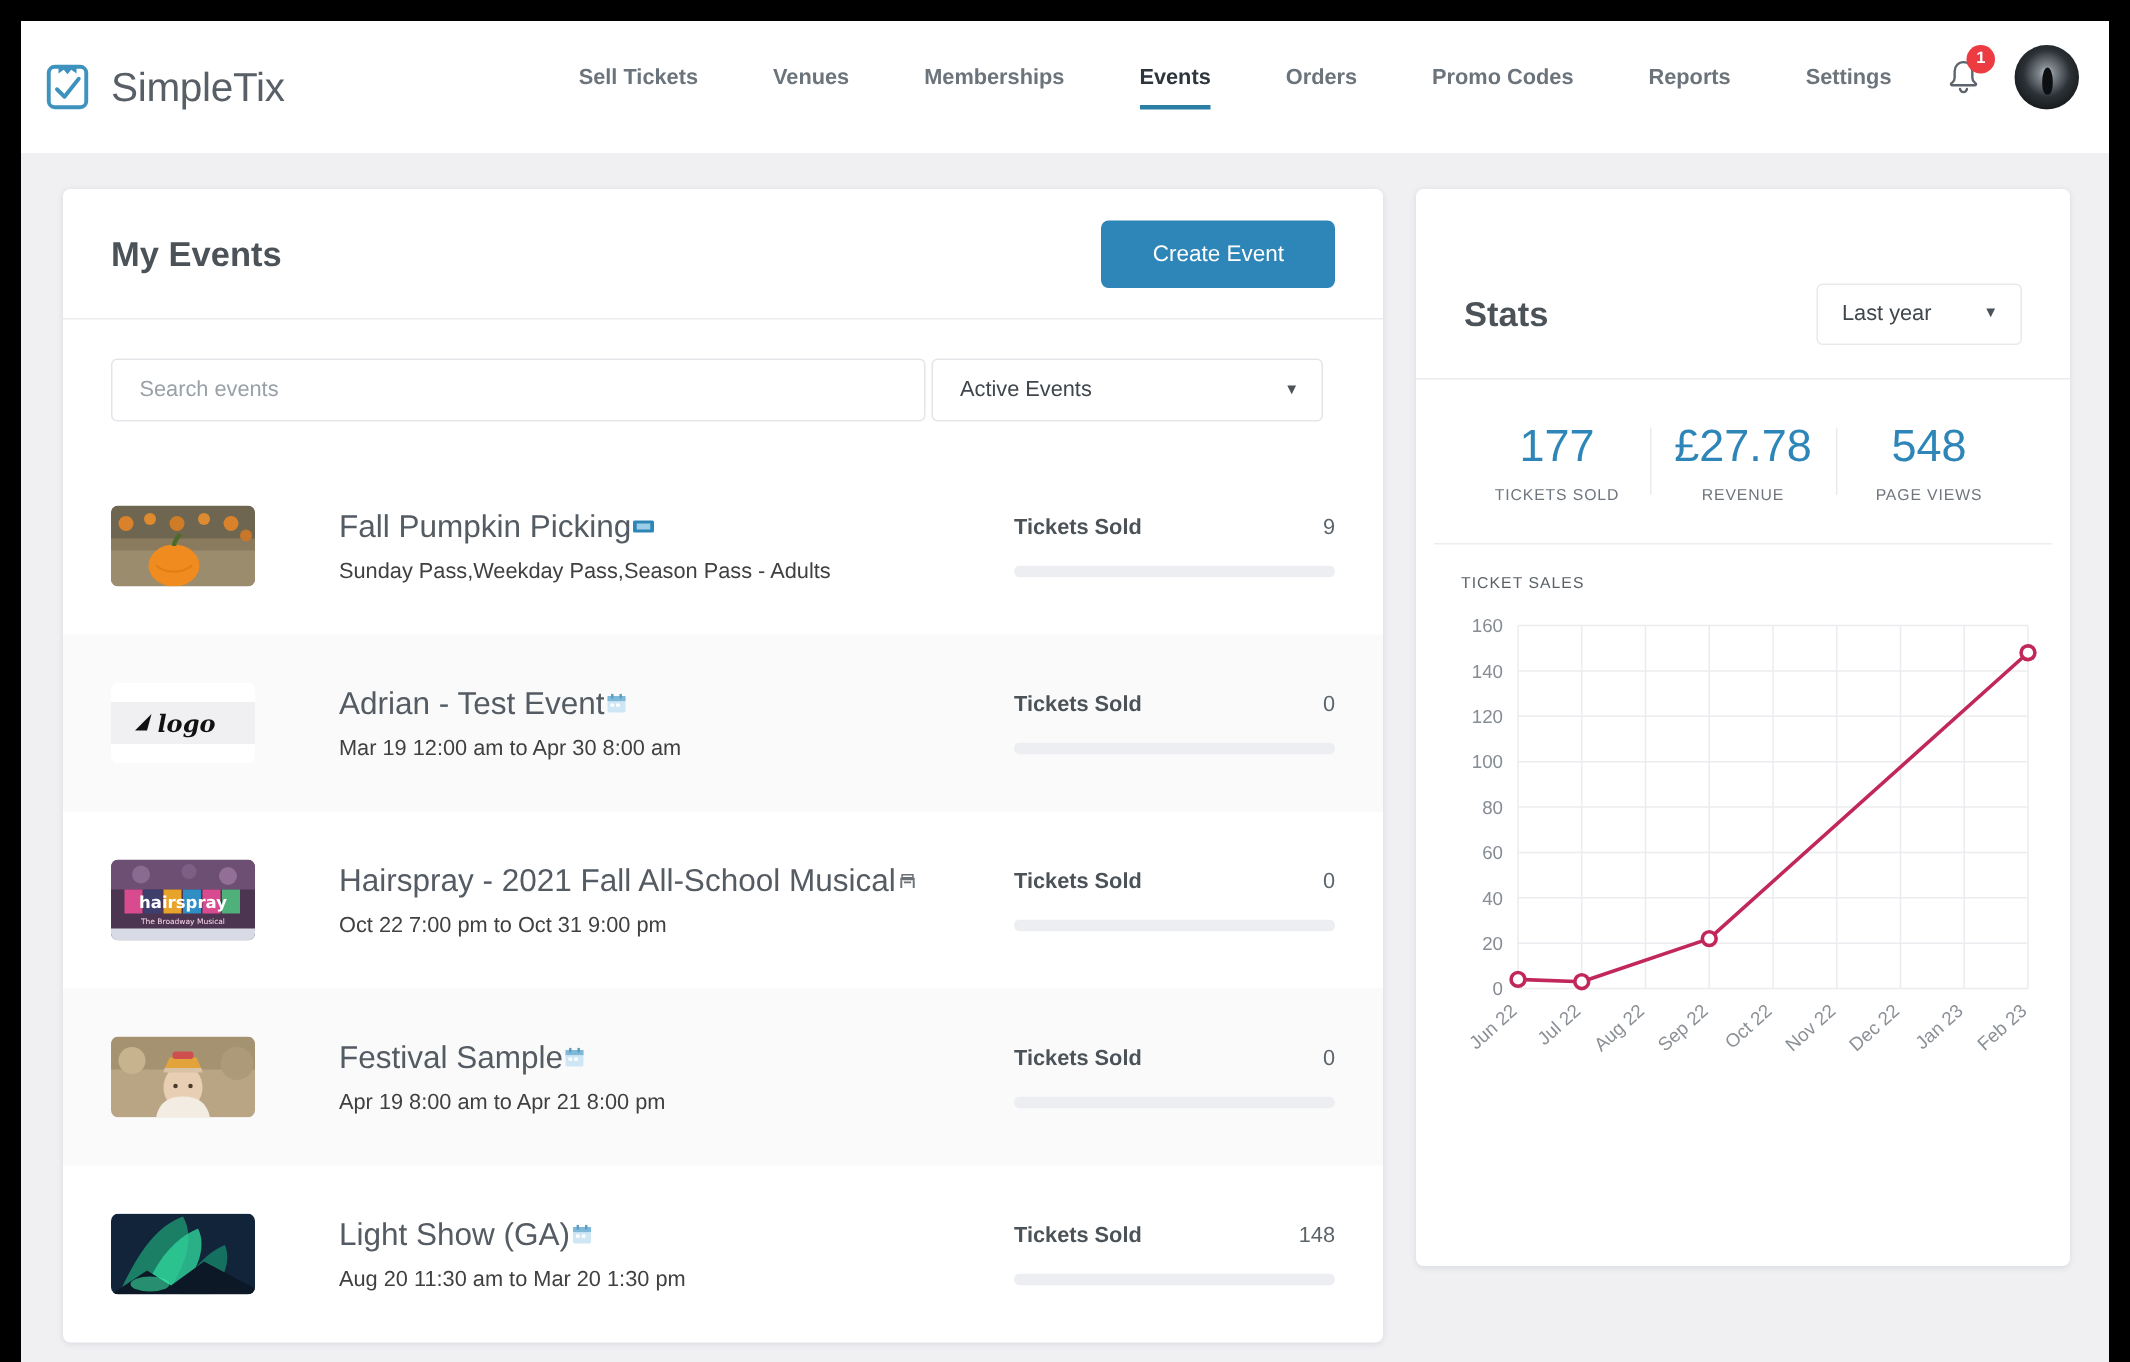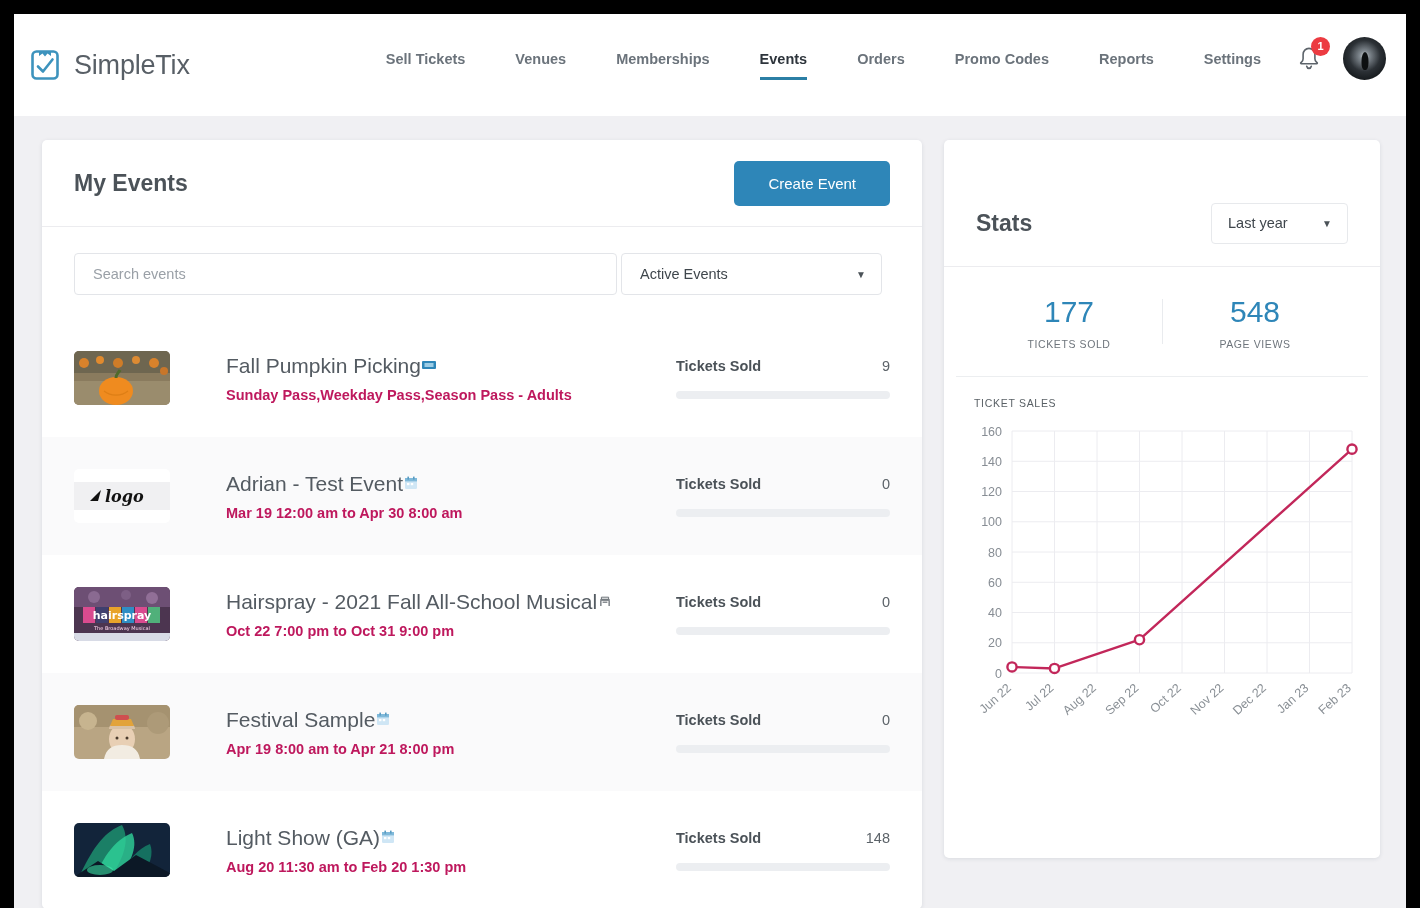--- a/index.html
+++ b/index.html
@@ -26,7 +26,7 @@
 
   
   .topbar {
-    height: 102px;
+    height: 88px;
     background: #ffffff;
     display: flex;
     align-items: center;

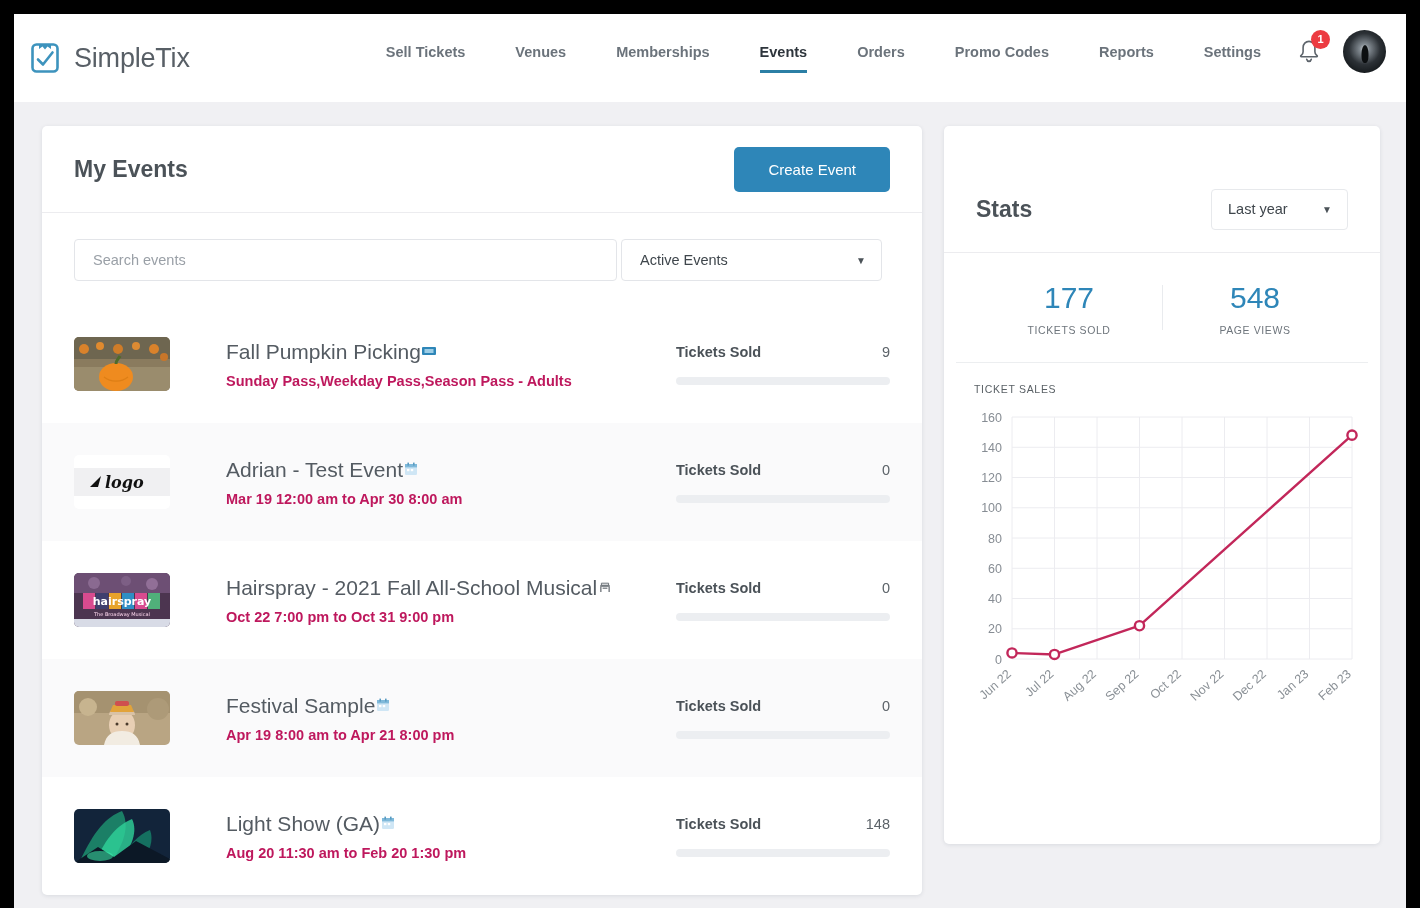--- a/index.html
+++ b/index.html
@@ -604,6 +604,10 @@
         <div class="kpi">
           <div class="kpi-value">177</div>
           <div class="kpi-label">TICKETS SOLD</div>
+        </div>
+        <div class="kpi">
+          <div class="kpi-value">£27.78</div>
+          <div class="kpi-label">REVENUE</div>
         </div>
         <div class="kpi">
           <div class="kpi-value">548</div>

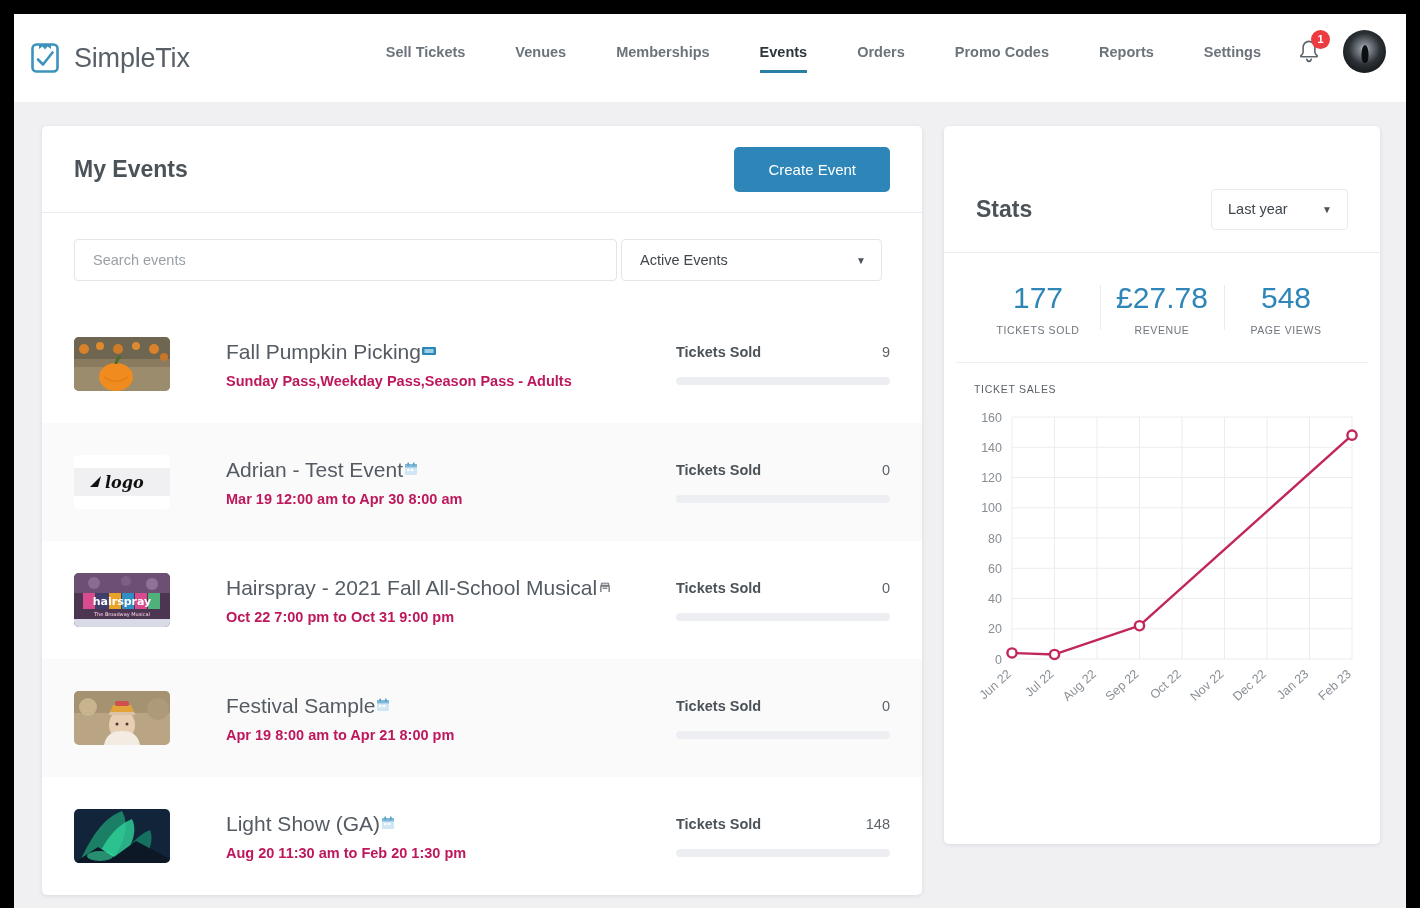--- a/index.html
+++ b/index.html
@@ -225,8 +225,7 @@
   .event-sub {
     margin-top: 9px;
     font-size: 14.5px;
-    color: #be185d;
-    font-weight: bold;
+    color: #404040;
   }
 
   .event-stats { margin-left: auto; width: 214px; }

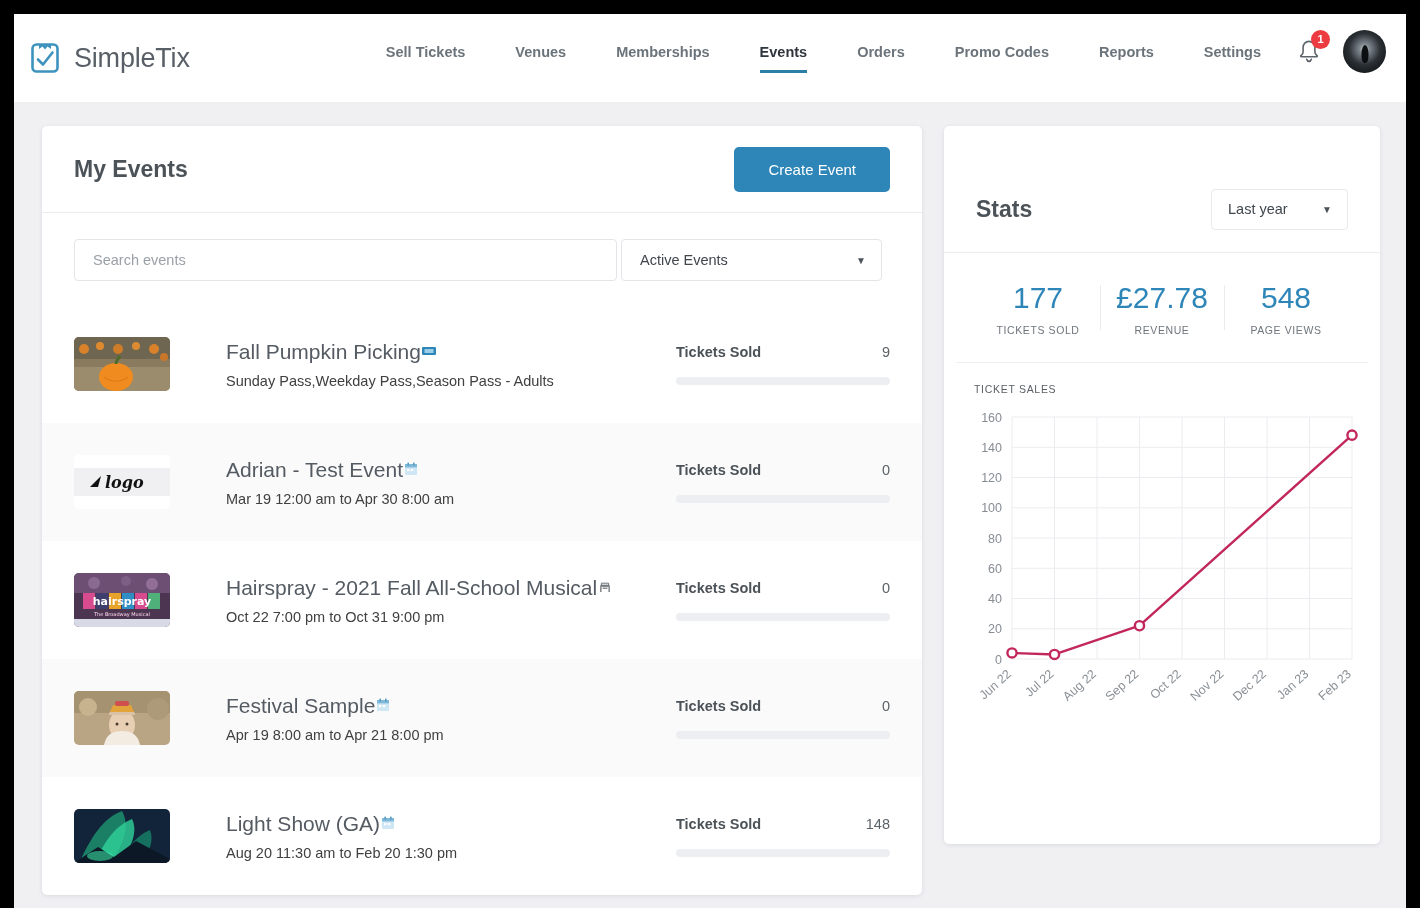--- a/index.html
+++ b/index.html
@@ -572,7 +572,7 @@
                 </svg>
             </span>
           </div>
-          <div class="event-sub">Aug 20 11:30 am to Feb 20 1:30 pm</div>
+          <div class="event-sub">Aug 20 11:30 am to Mar 20 1:30 pm</div>
         </div>
         <div class="event-stats">
           <div class="stat-line">

